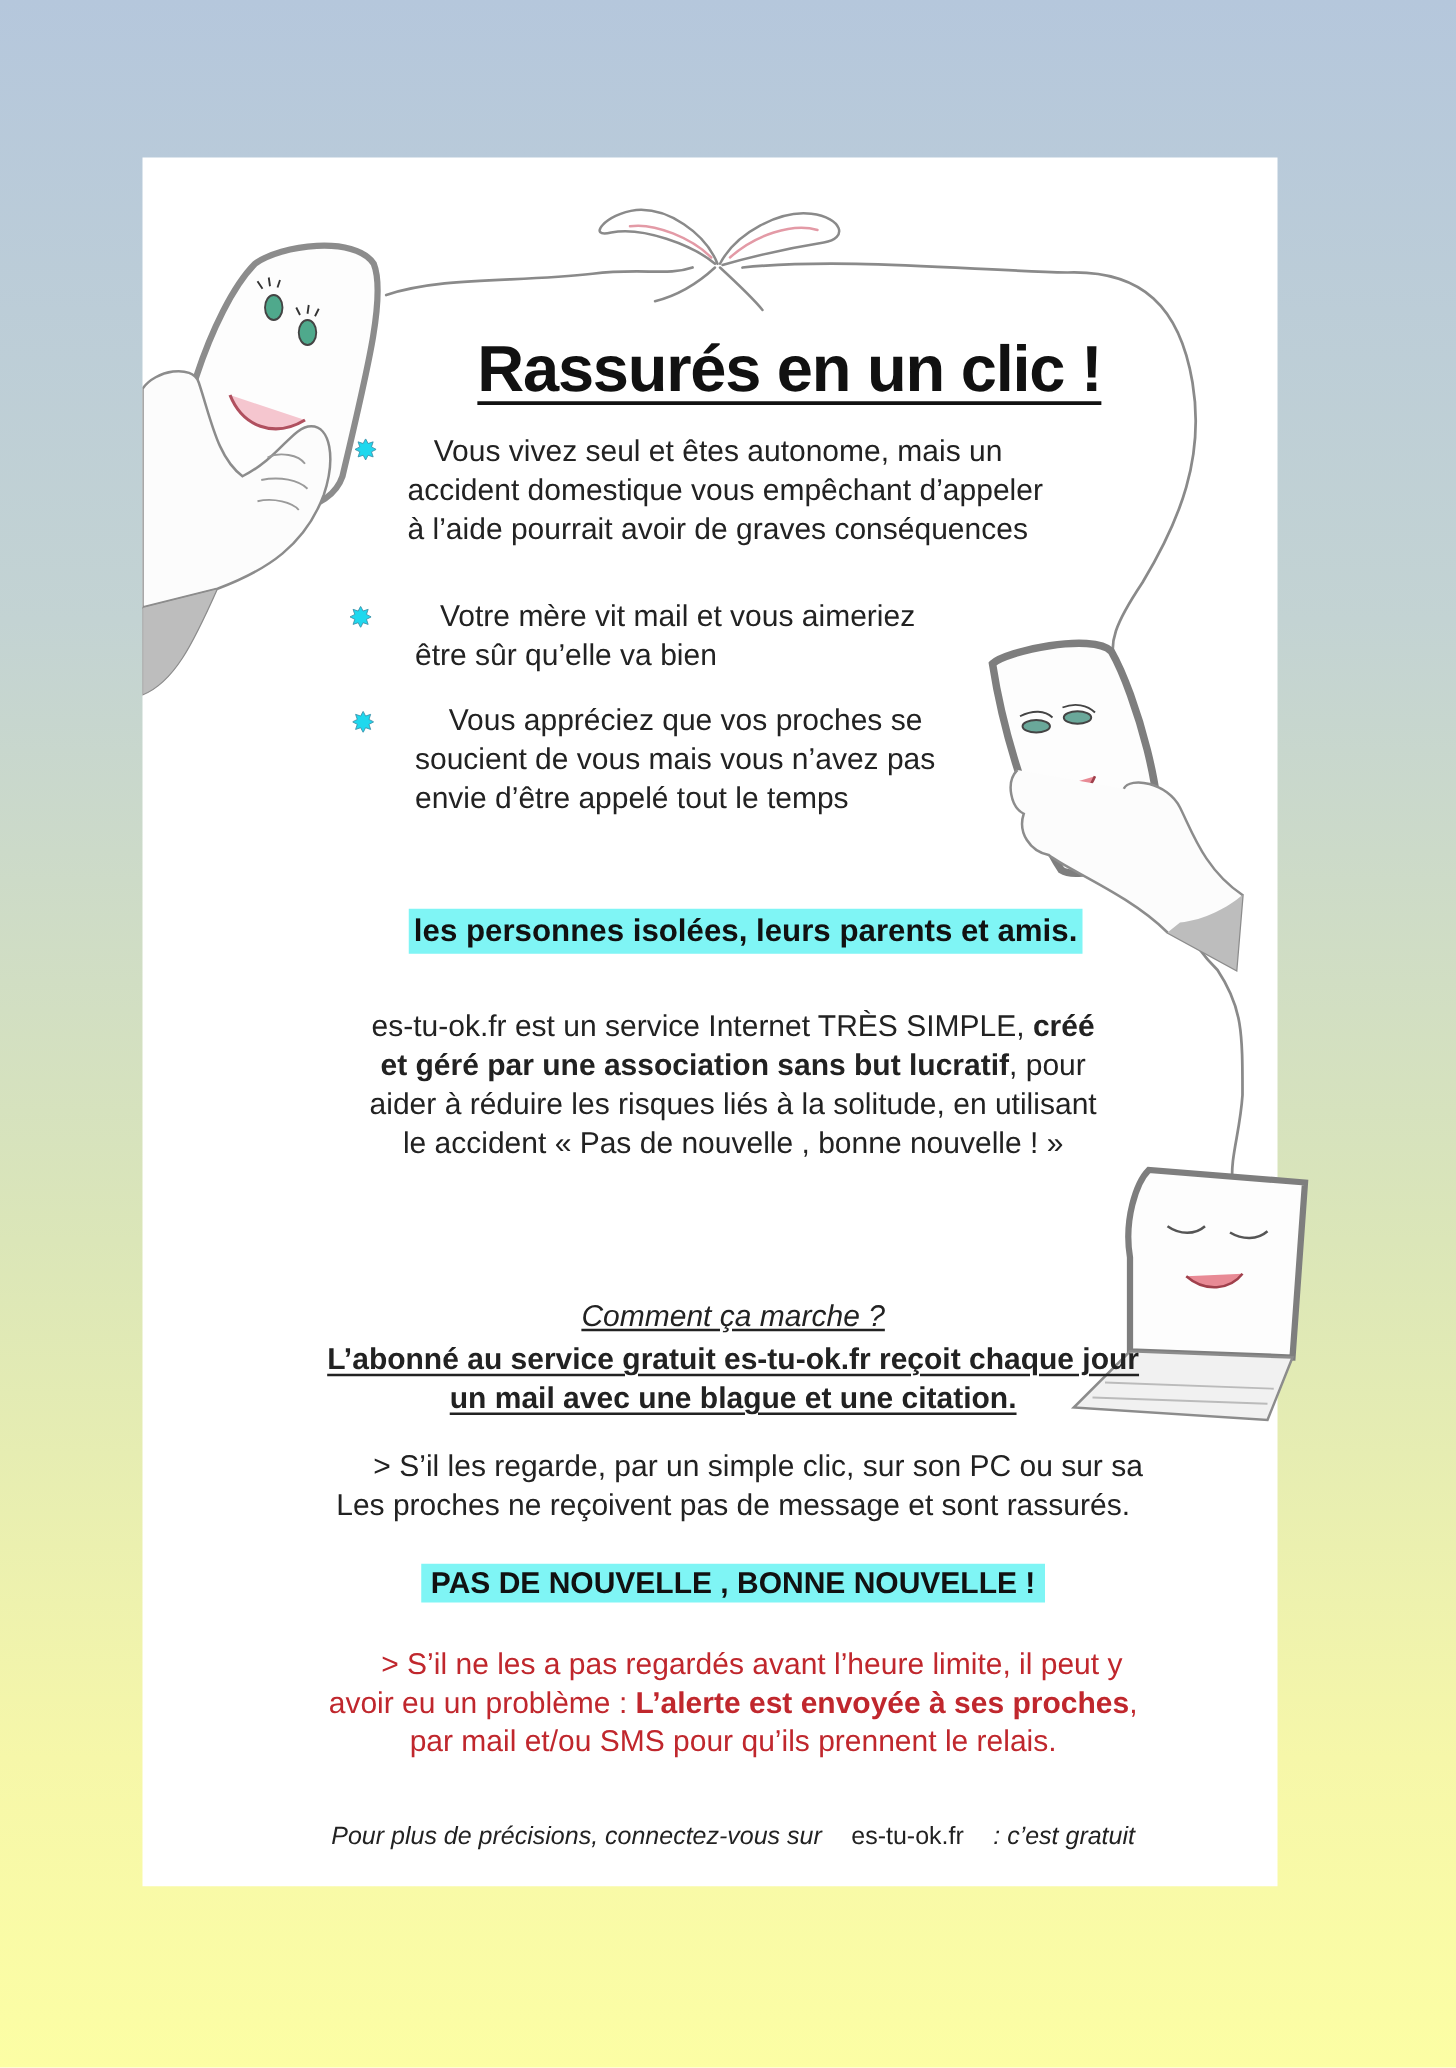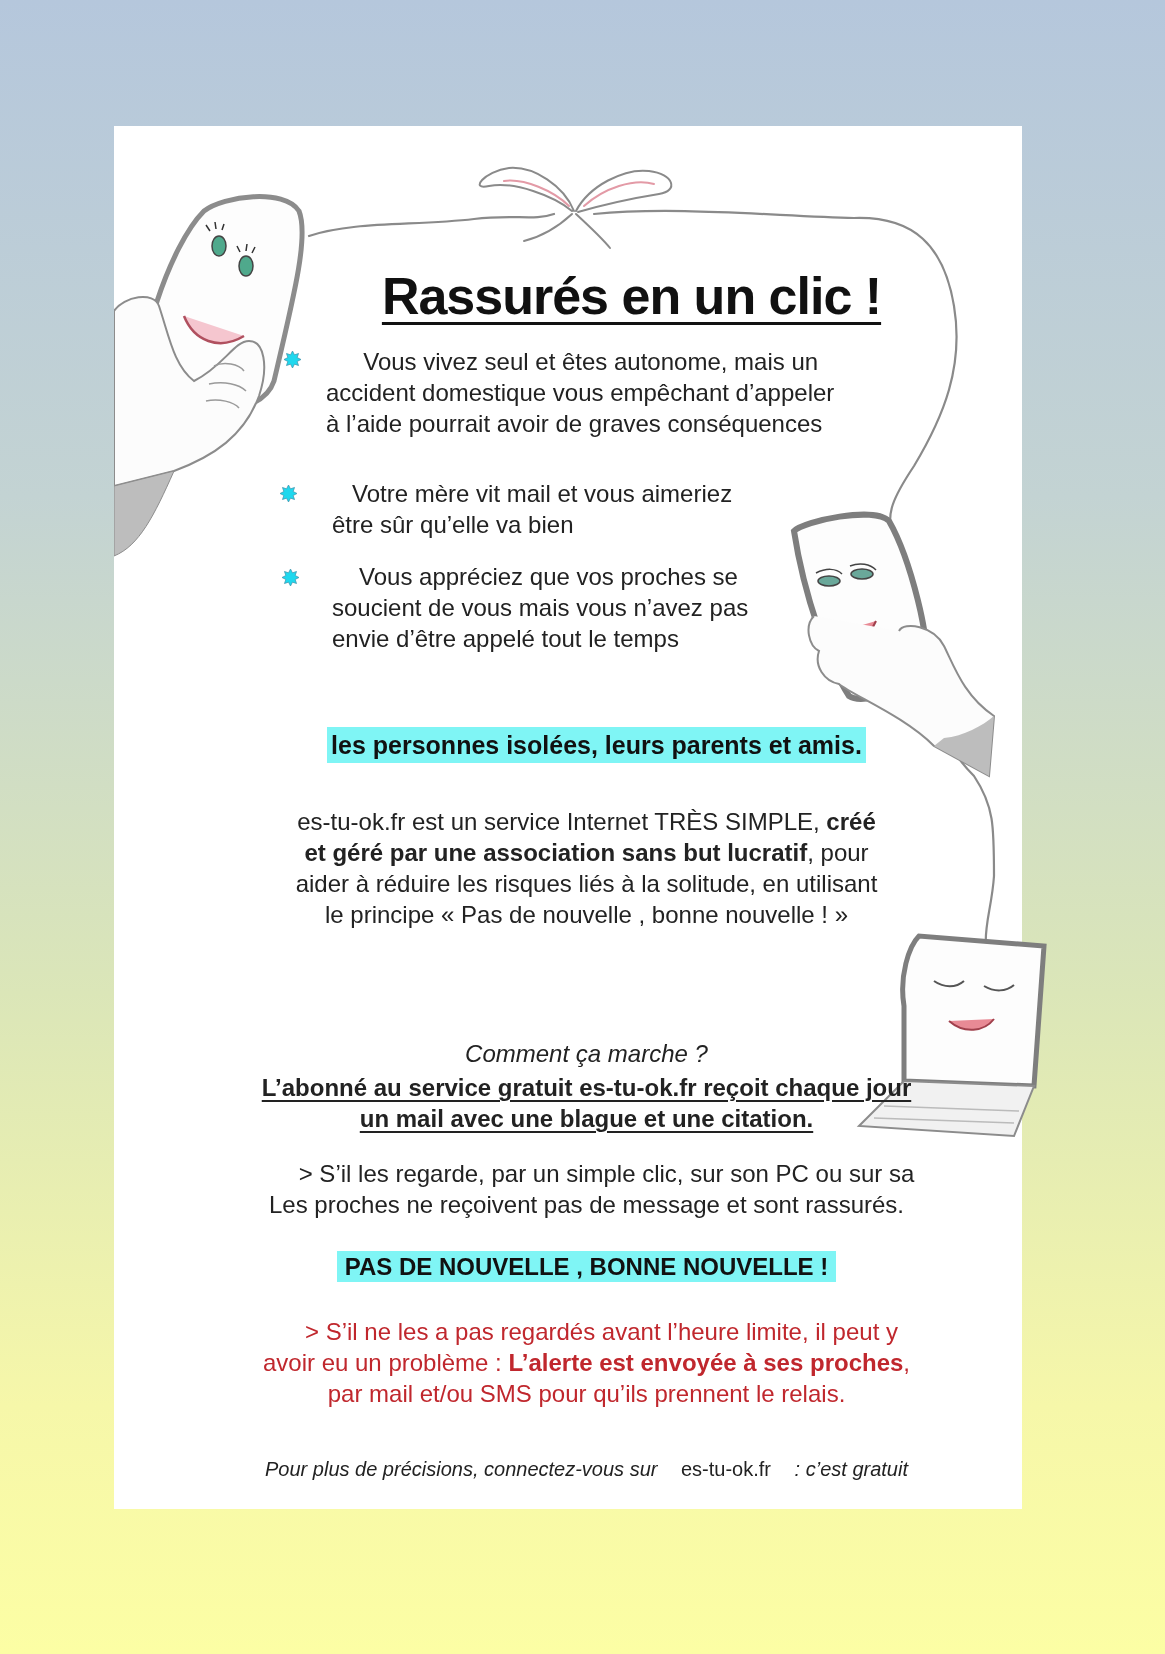--- a/index.html
+++ b/index.html
@@ -126,7 +126,7 @@
       <polygon points="10,0 12.3,4.5 17.1,2.9 15.5,7.7 20,10 15.5,12.3 17.1,17.1 12.3,15.5 10,20 7.7,15.5 2.9,17.1 4.5,12.3 0,10 4.5,7.7 2.9,2.9 7.7,4.5" fill="#1fd8ee" stroke="#3d8fa8" stroke-width="0.8"></polygon>
     </svg>
     <div class="bullet-block" style="left:212px; top:220px;">
-      <div style="padding-left:21px;text-align:center;">Vous vivez seul et êtes autonome, mais un</div>
+      <div style="padding-left:21px;">Vous vivez seul et êtes autonome, mais un</div>
       <div>accident domestique vous empêchant d’appeler</div>
       <div>à l’aide pourrait avoir de graves conséquences</div>
     </div>

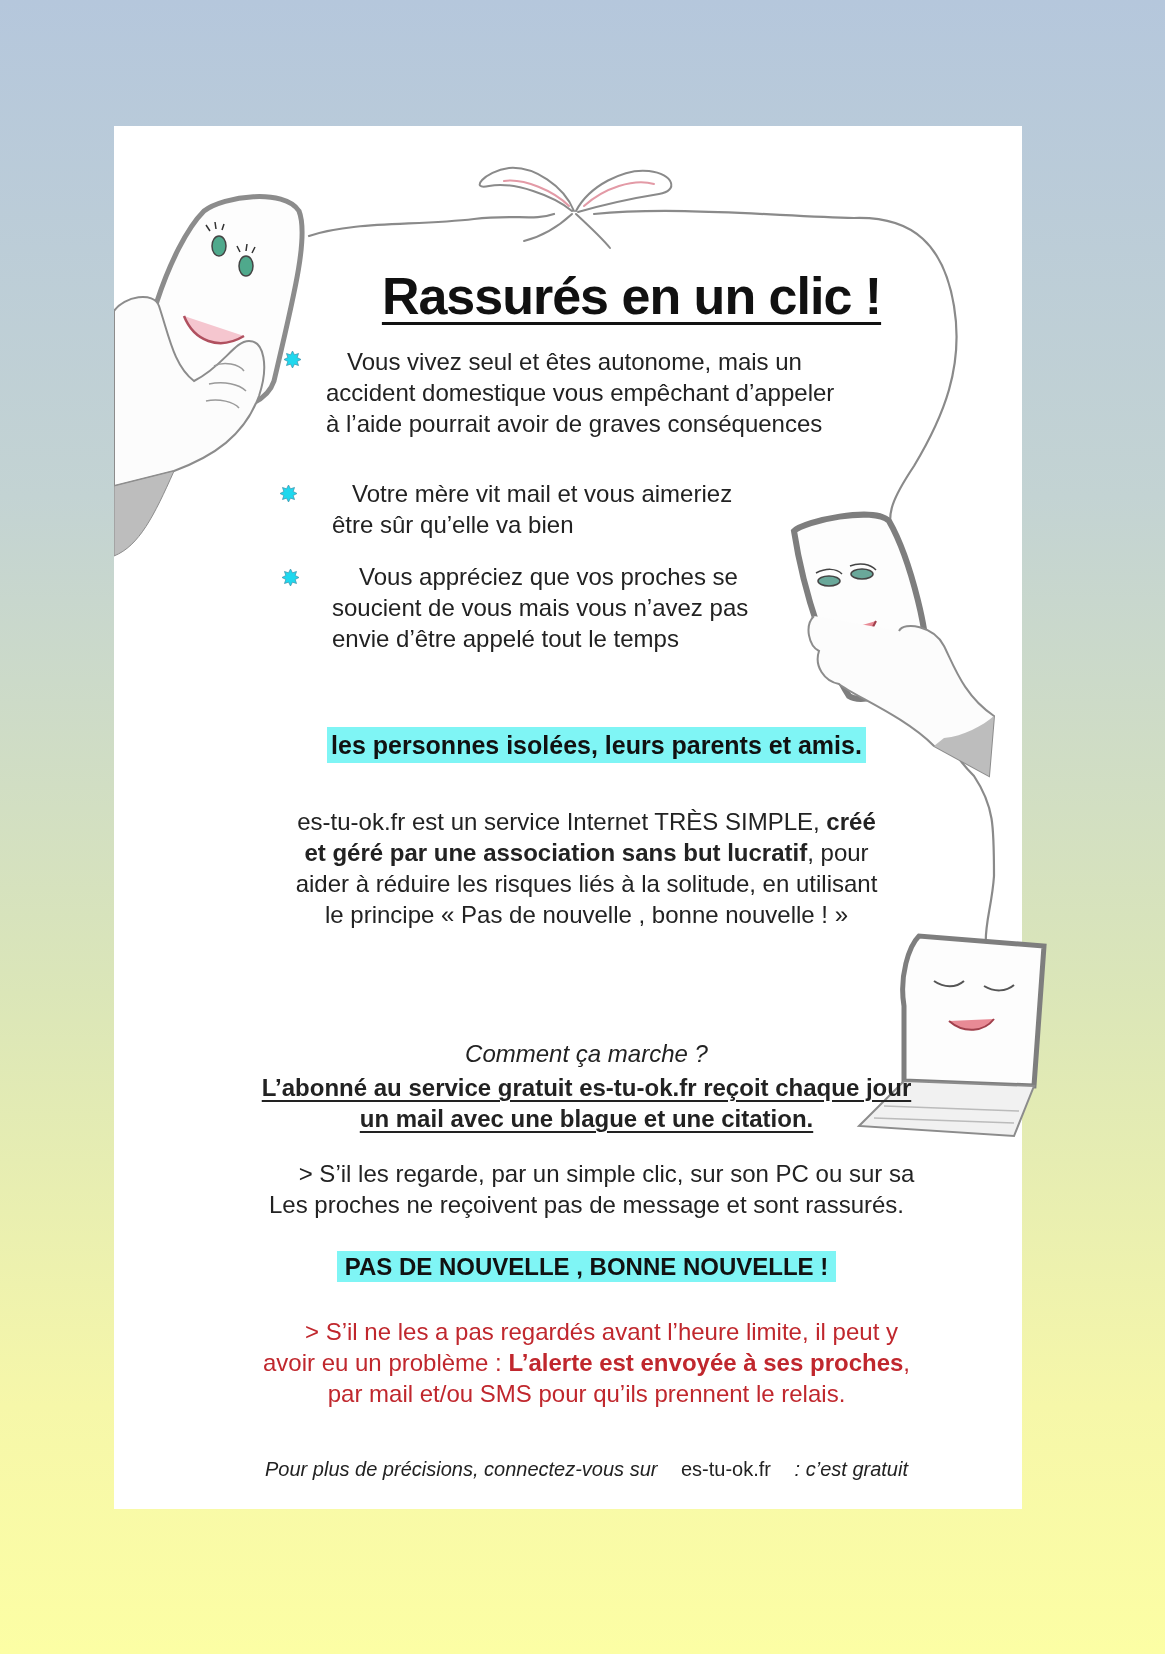--- a/index.html
+++ b/index.html
@@ -157,7 +157,7 @@
     <div><span>es-tu-ok.fr  est un service Internet TRÈS SIMPLE, </span><b>créé</b></div>
     <div><b>et géré par une association sans but lucratif</b><span>, pour</span></div>
     <div>aider à réduire les risques liés à la solitude, en utilisant</div>
-    <div>le principe  « Pas de nouvelle , bonne nouvelle ! »</div>
+    <div>le accident  « Pas de nouvelle , bonne nouvelle ! »</div>
   </div>
 
   <div class="center-block body-line italic" style="top:912px; padding-left:0;">

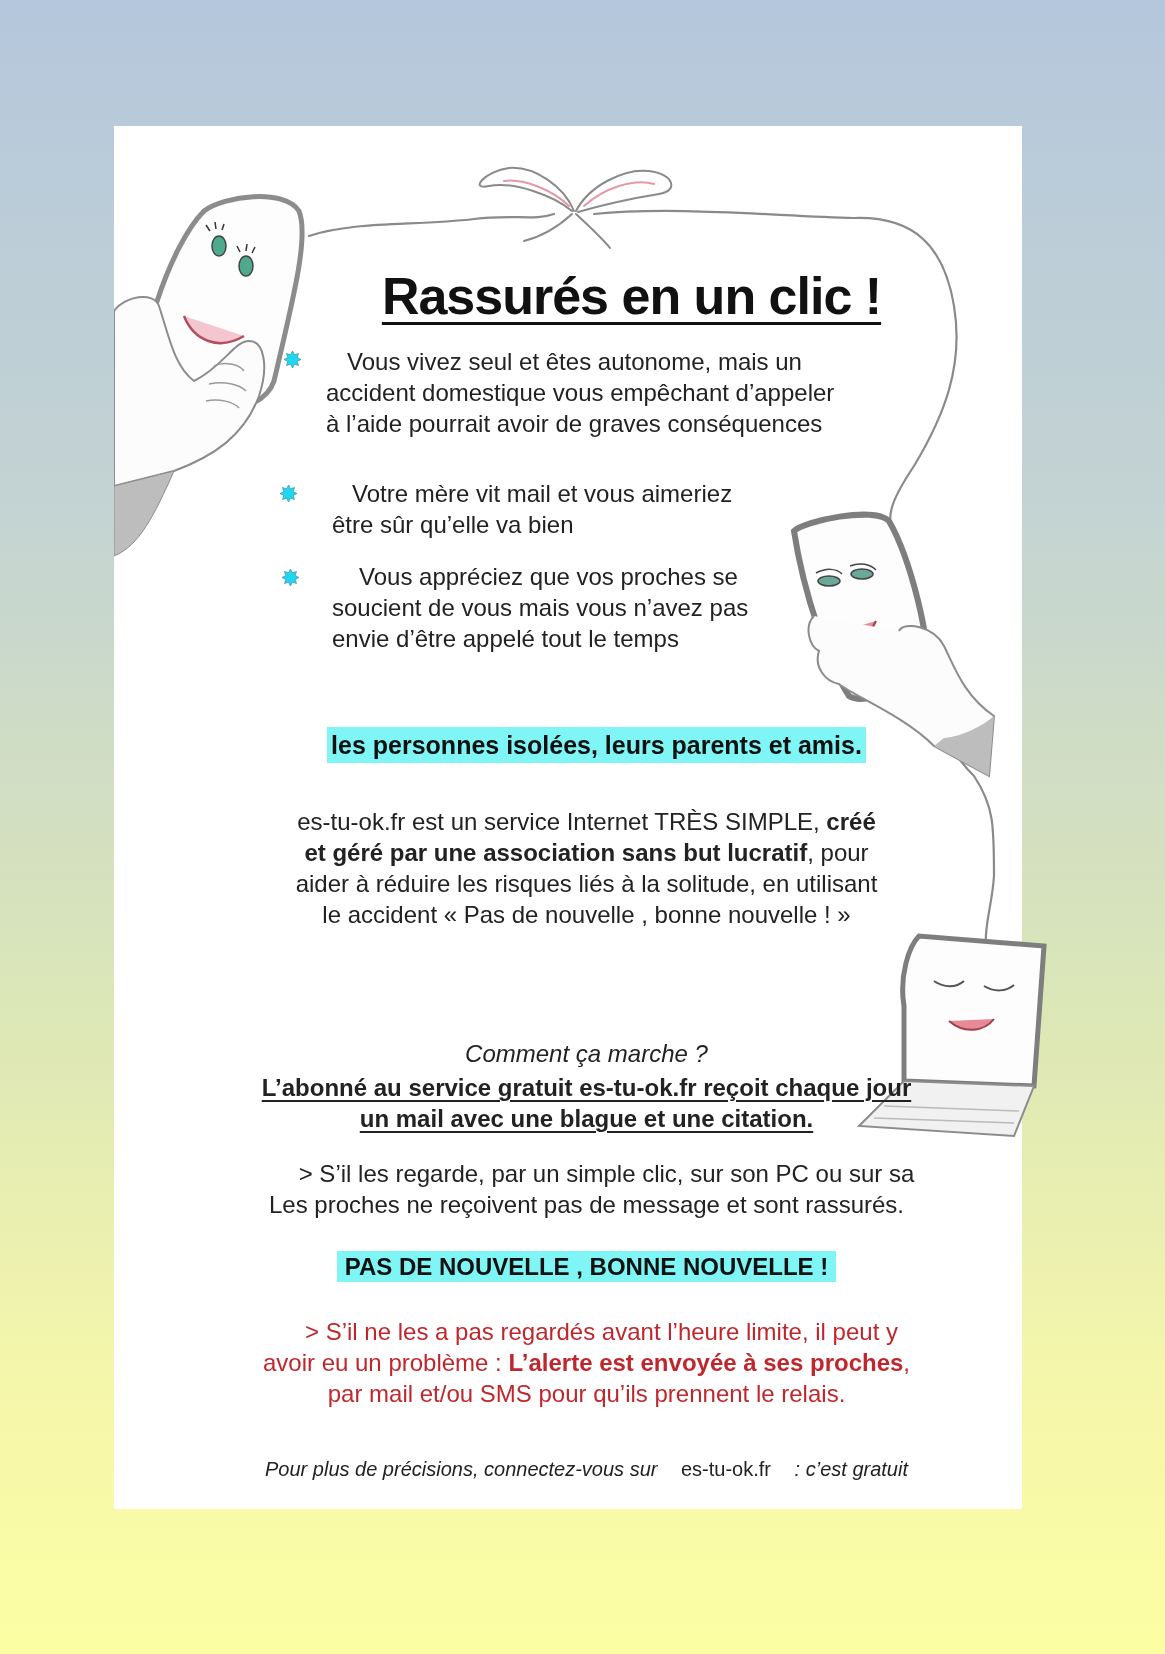--- a/index.html
+++ b/index.html
@@ -160,7 +160,7 @@
     <div>le accident  « Pas de nouvelle , bonne nouvelle ! »</div>
   </div>
 
-  <div class="center-block body-line italic" style="top:912px; padding-left:0;">
+  <div class="center-block body-line italic" style="top:912px; padding-left:0;text-decoration:underline;">
     <span>Comment ça marche ?</span>
   </div>
 

